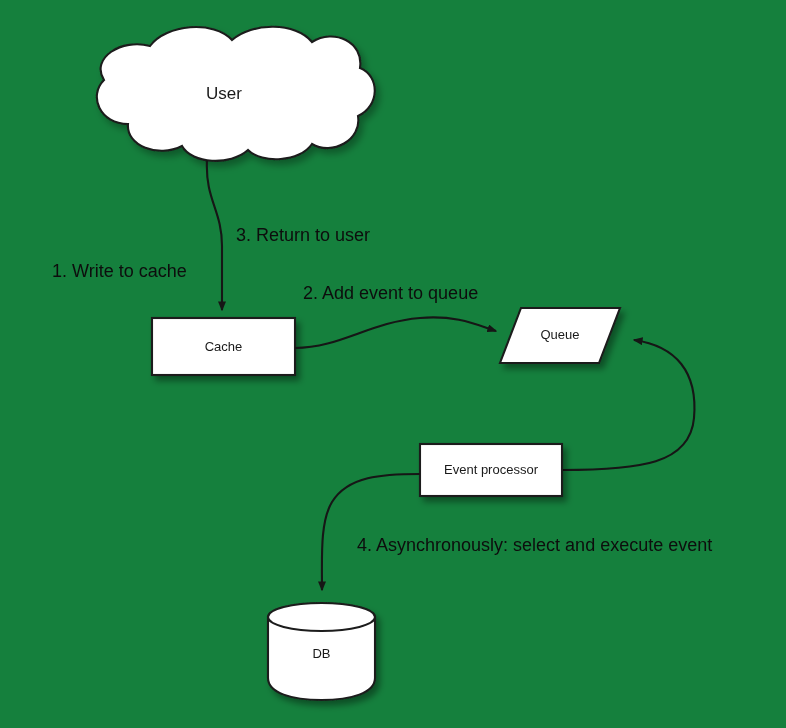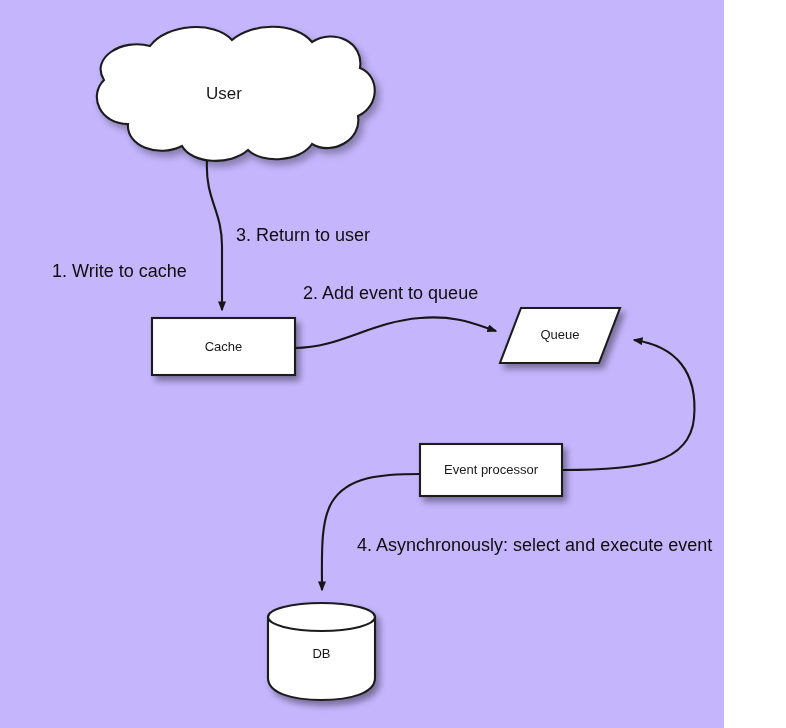--- a/index.html
+++ b/index.html
@@ -17,9 +17,9 @@
   }
   #diagram-root {
     position: relative;
-    width: 724px;
+    width: 786px;
     height: 728px;
-    background: #c4b5fd;
+    background: #15803d;
   }
   #diagram-svg {
     position: absolute;

